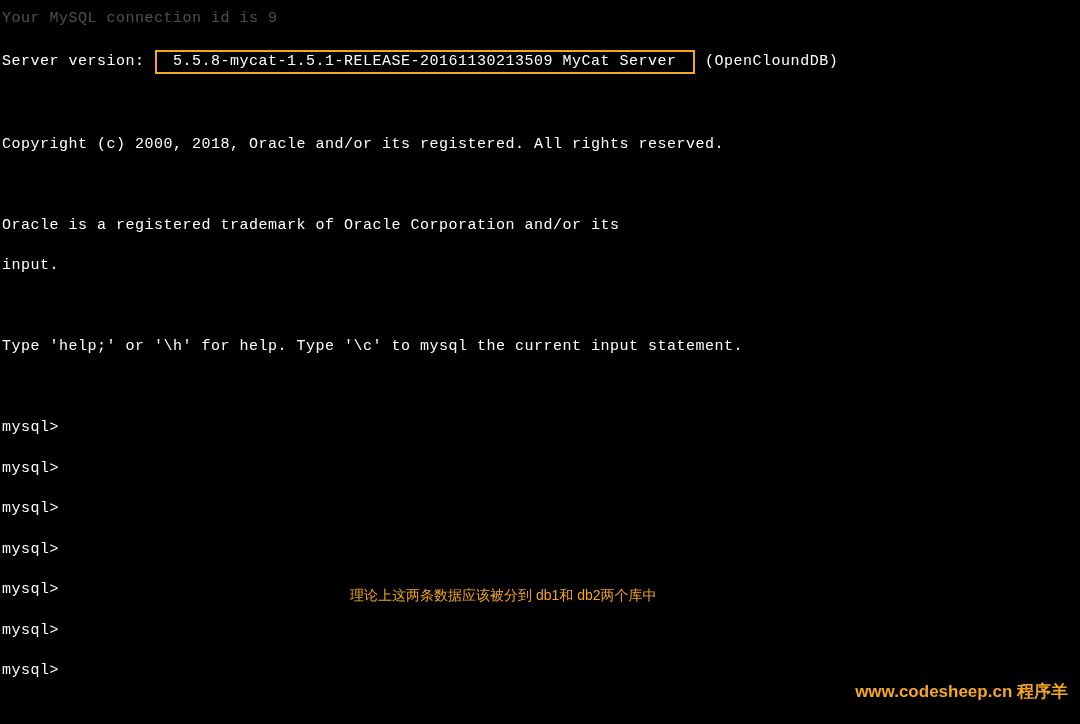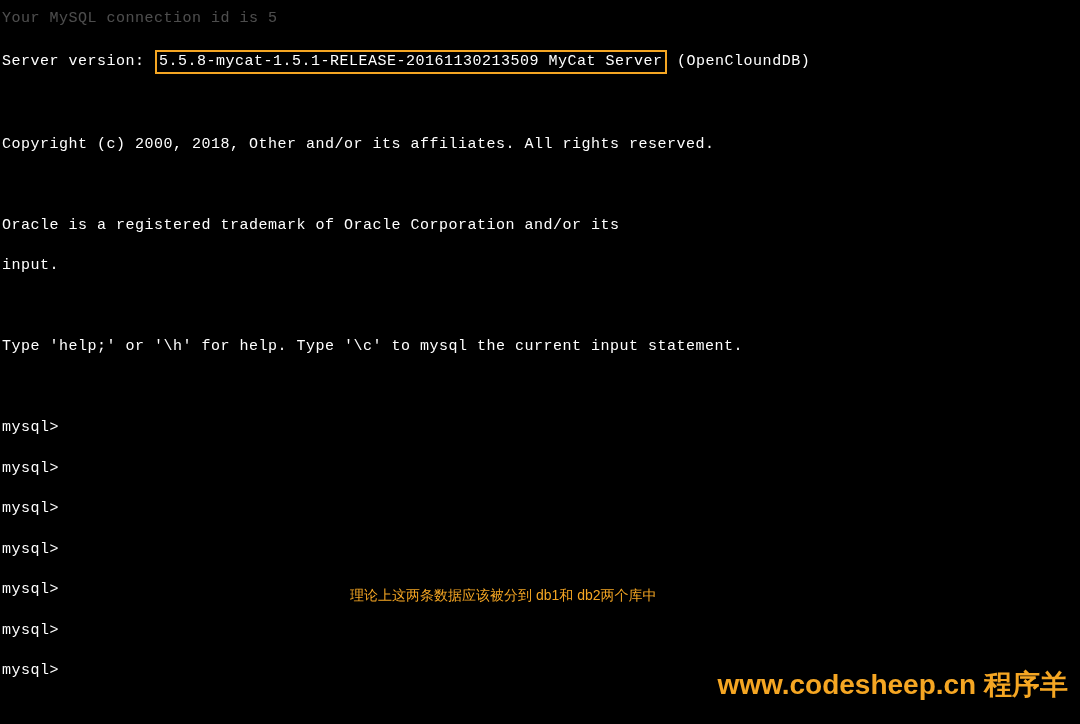--- a/index.html
+++ b/index.html
@@ -56,7 +56,7 @@
 <body>
 
 <div class="terminal">
-<div class="line" style="opacity:0.3;margin-top:-11px;">Your MySQL connection id is 5</div>
+<div class="line" style="opacity:0.3;margin-top:-11px;">Your MySQL connection id is 9</div>
 <div class="line"><span>Server version: </span><span class="highlight-box">5.5.8-mycat-1.5.1-RELEASE-20161130213509 MyCat Server</span><span> (OpenCloundDB)</span></div>
 <div class="line"> </div>
 <div class="line">Copyright (c) 2000, 2018, Other and/or its affiliates. All rights reserved.</div>

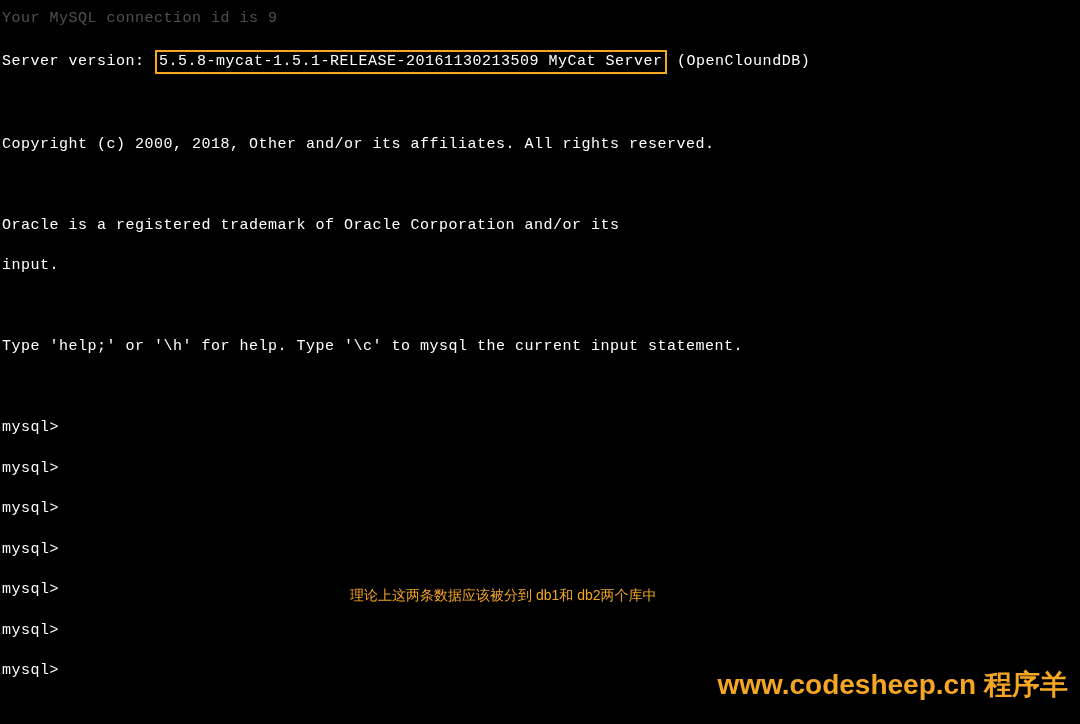--- a/index.html
+++ b/index.html
@@ -31,7 +31,7 @@
     .highlight-box {
       border: 2px solid #f5a623;
       display: inline-block;
-      padding: 0 2px;
+      padding: 0 16px;
       margin: 0 1px;
     }
     .annotation {

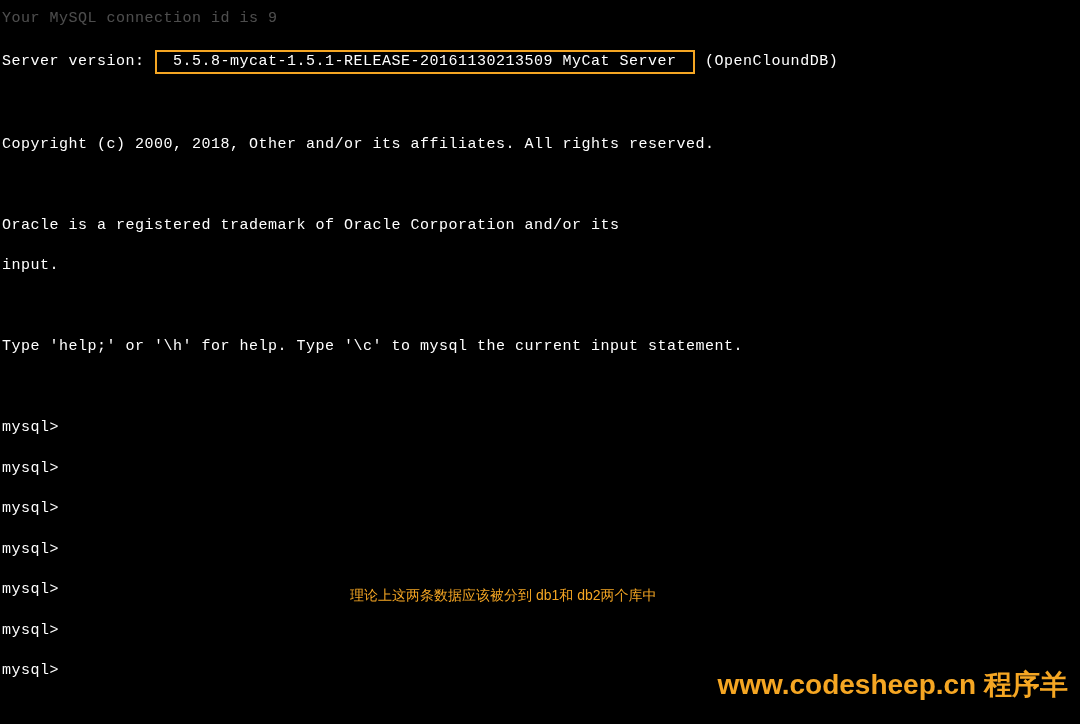--- a/index.html
+++ b/index.html
@@ -59,7 +59,7 @@
 <div class="line" style="opacity:0.3;margin-top:-11px;">Your MySQL connection id is 9</div>
 <div class="line"><span>Server version: </span><span class="highlight-box">5.5.8-mycat-1.5.1-RELEASE-20161130213509 MyCat Server</span><span> (OpenCloundDB)</span></div>
 <div class="line"> </div>
-<div class="line">Copyright (c) 2000, 2018, Other and/or its affiliates. All rights reserved.</div>
+<div class="line">Copyright (c) 2000, 2018, Oracle and/or its registered. All rights reserved.</div>
 <div class="line"> </div>
 <div class="line">Oracle is a registered trademark of Oracle Corporation and/or its</div>
 <div class="line">input.</div>

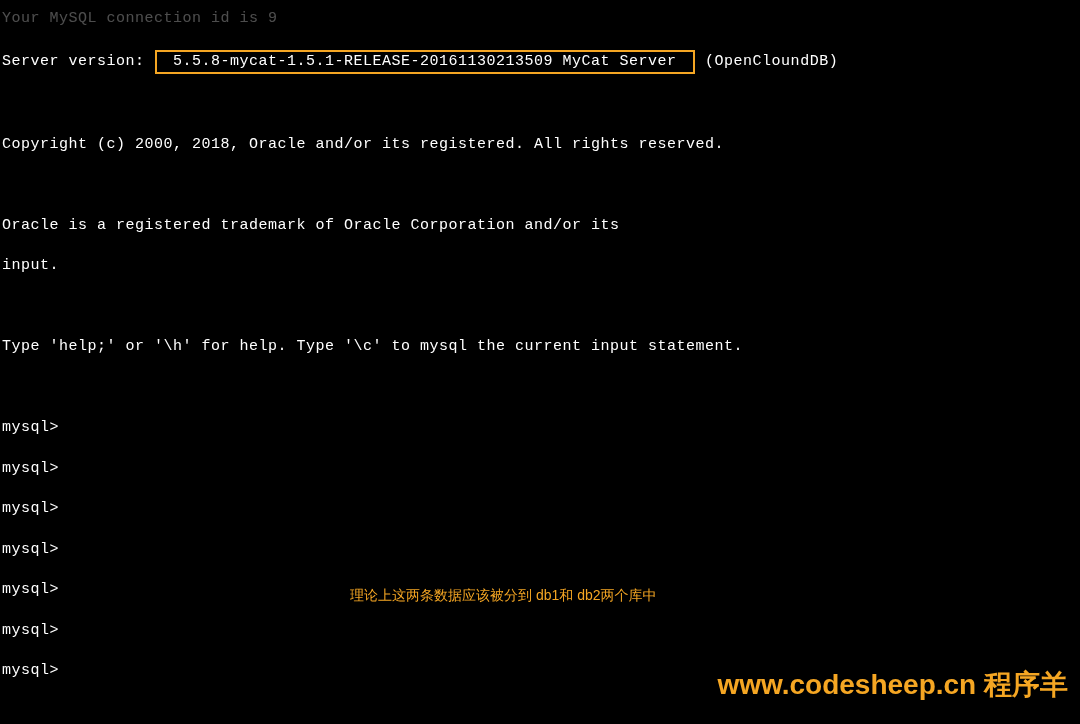--- a/index.html
+++ b/index.html
@@ -47,7 +47,7 @@
       bottom: 20px;
       right: 12px;
       font-family: 'Microsoft YaHei', Arial, sans-serif;
-      font-size: 28px;
+      font-size: 17px;
       font-weight: bold;
       letter-spacing: 0;
     }

